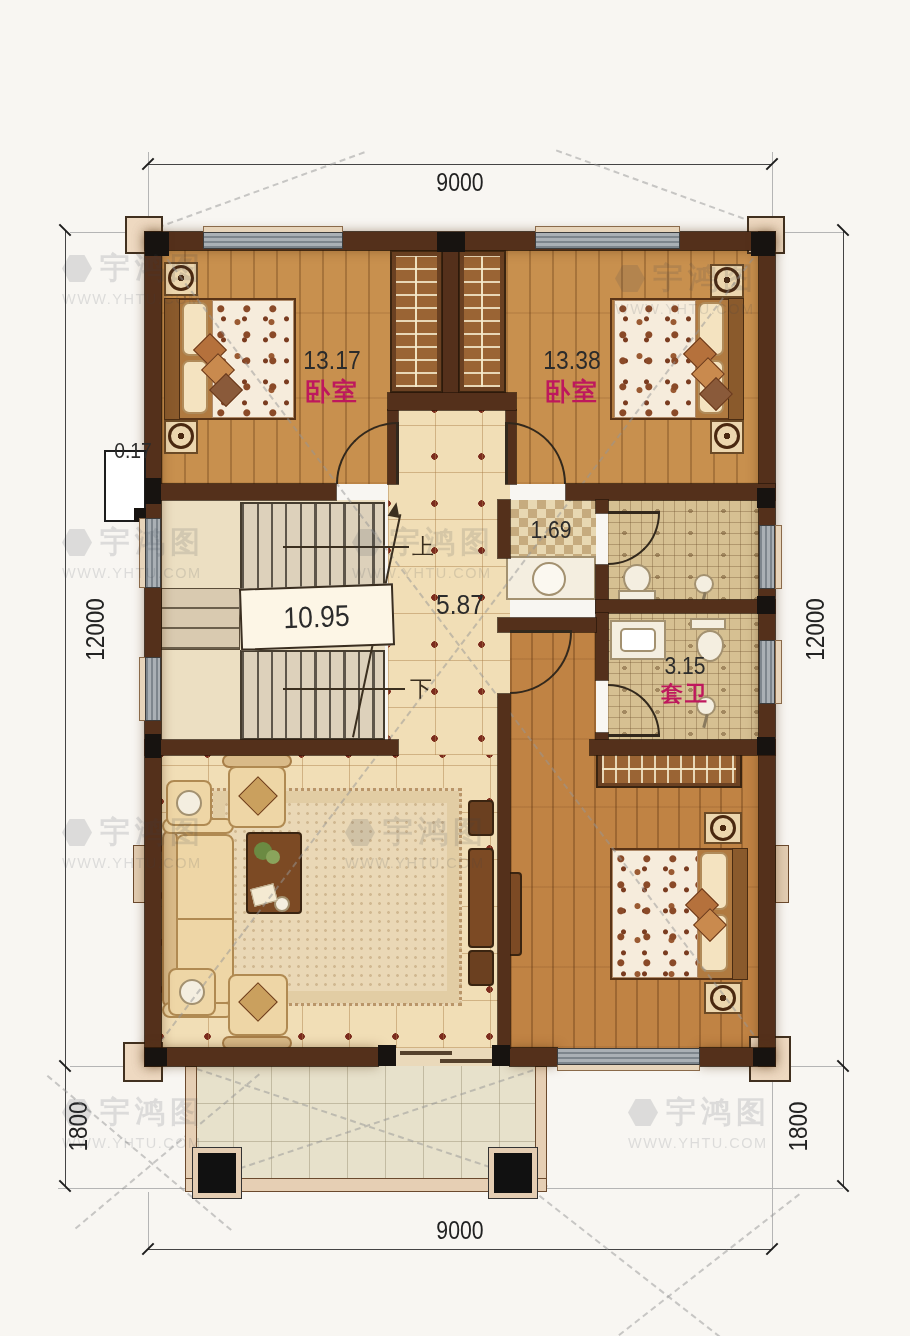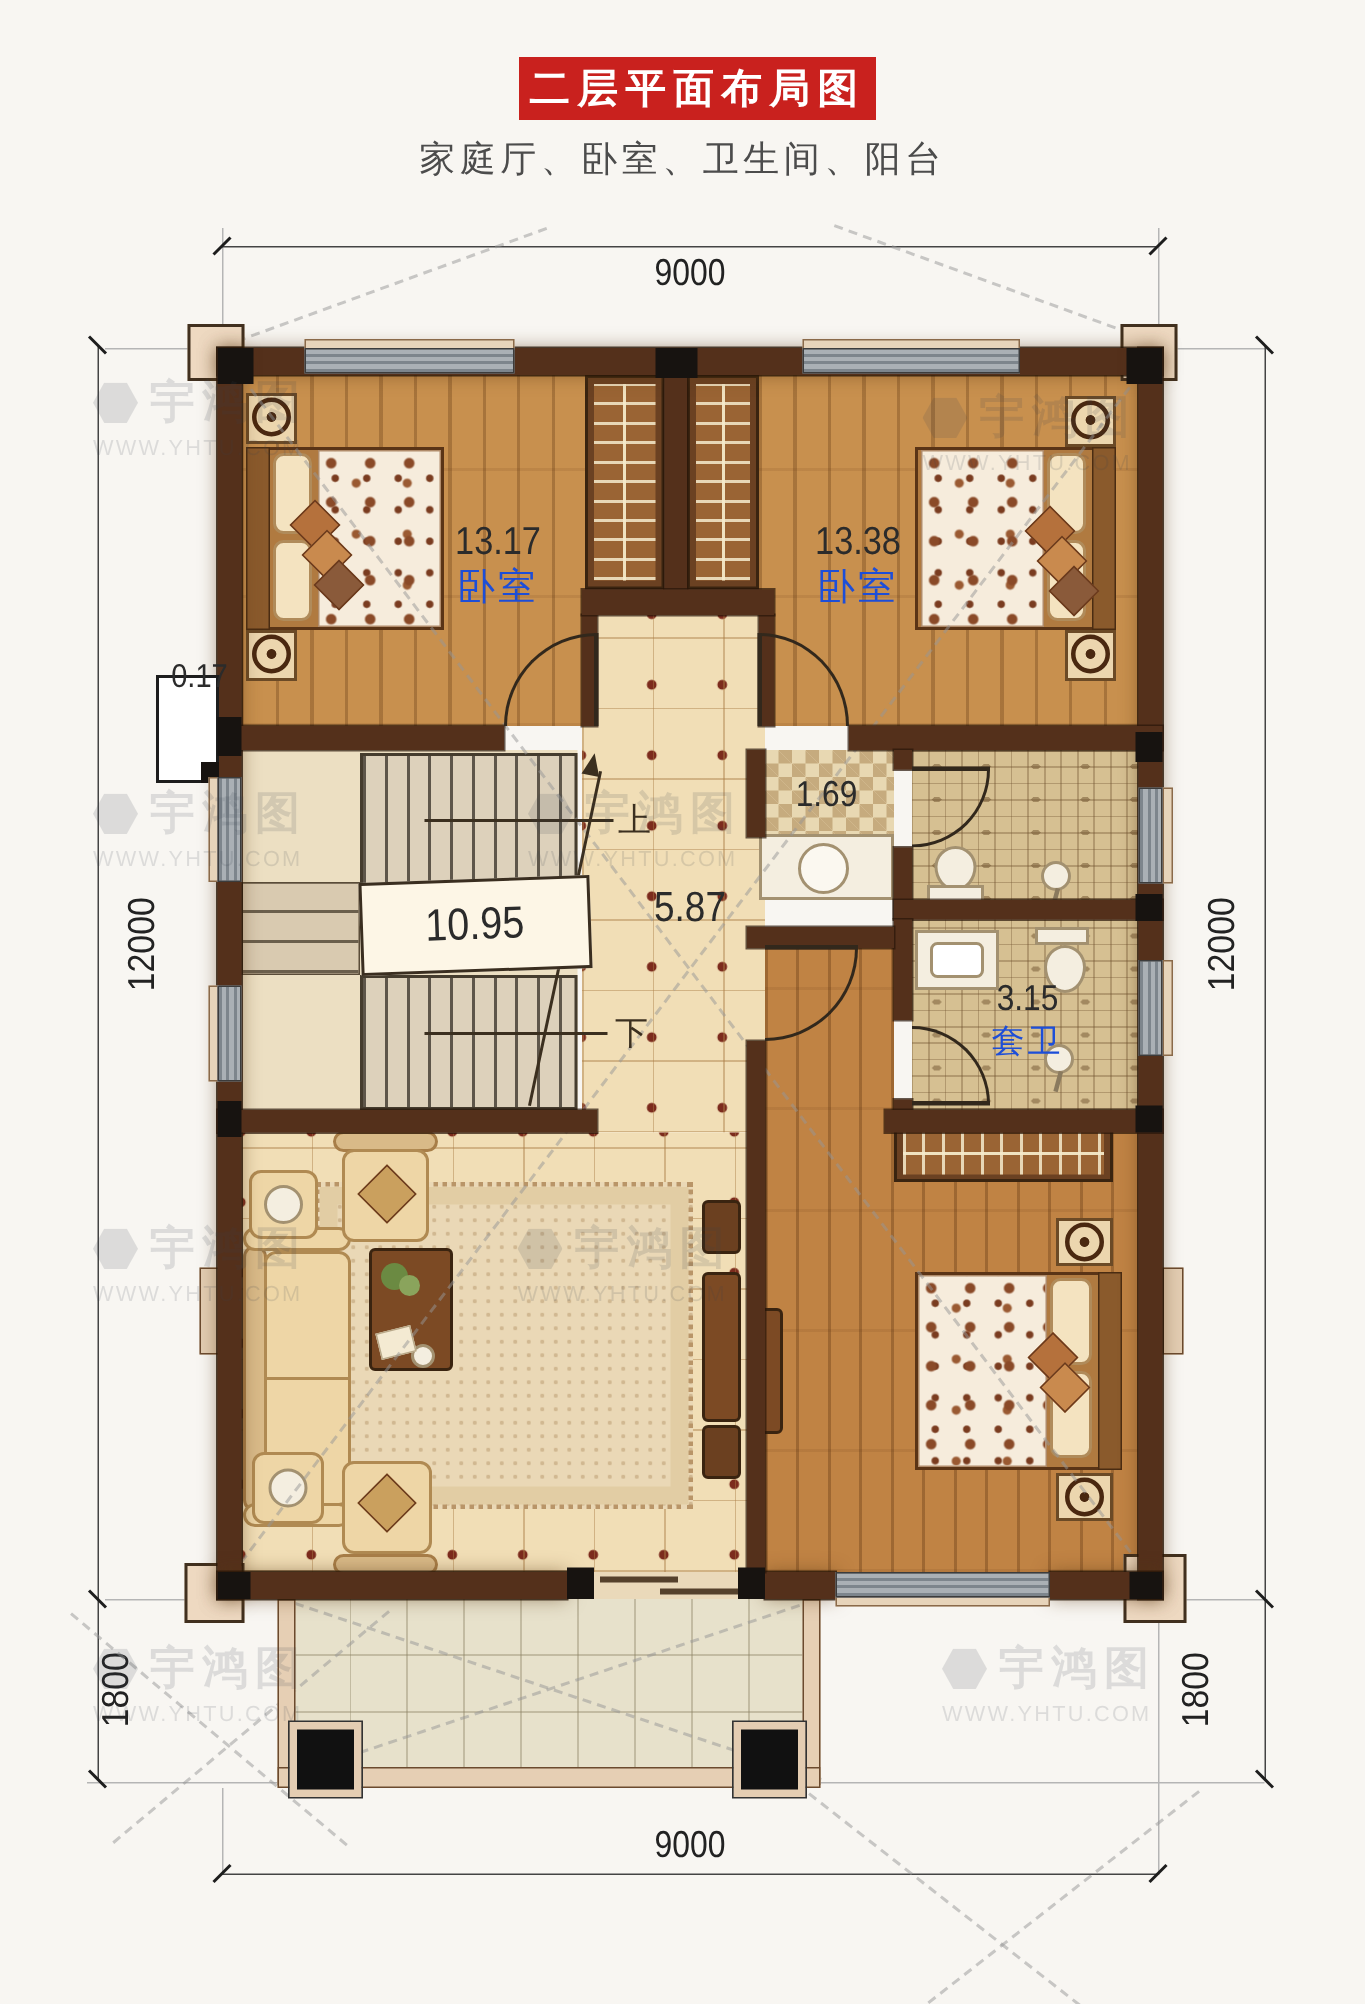--- a/index.html
+++ b/index.html
@@ -71,9 +71,6 @@
 
 <div id="canvas">
 
-  <div class="a title-box">
-      <span>二层平面布局图</span>
-    </div>
   <div class="a subtitle">家庭厅、卧室、卫生间、阳台</div>
 
   <div class="a dash" style="left:150px;top:235px;width:1042px;transform:rotate(52.9deg);"></div>

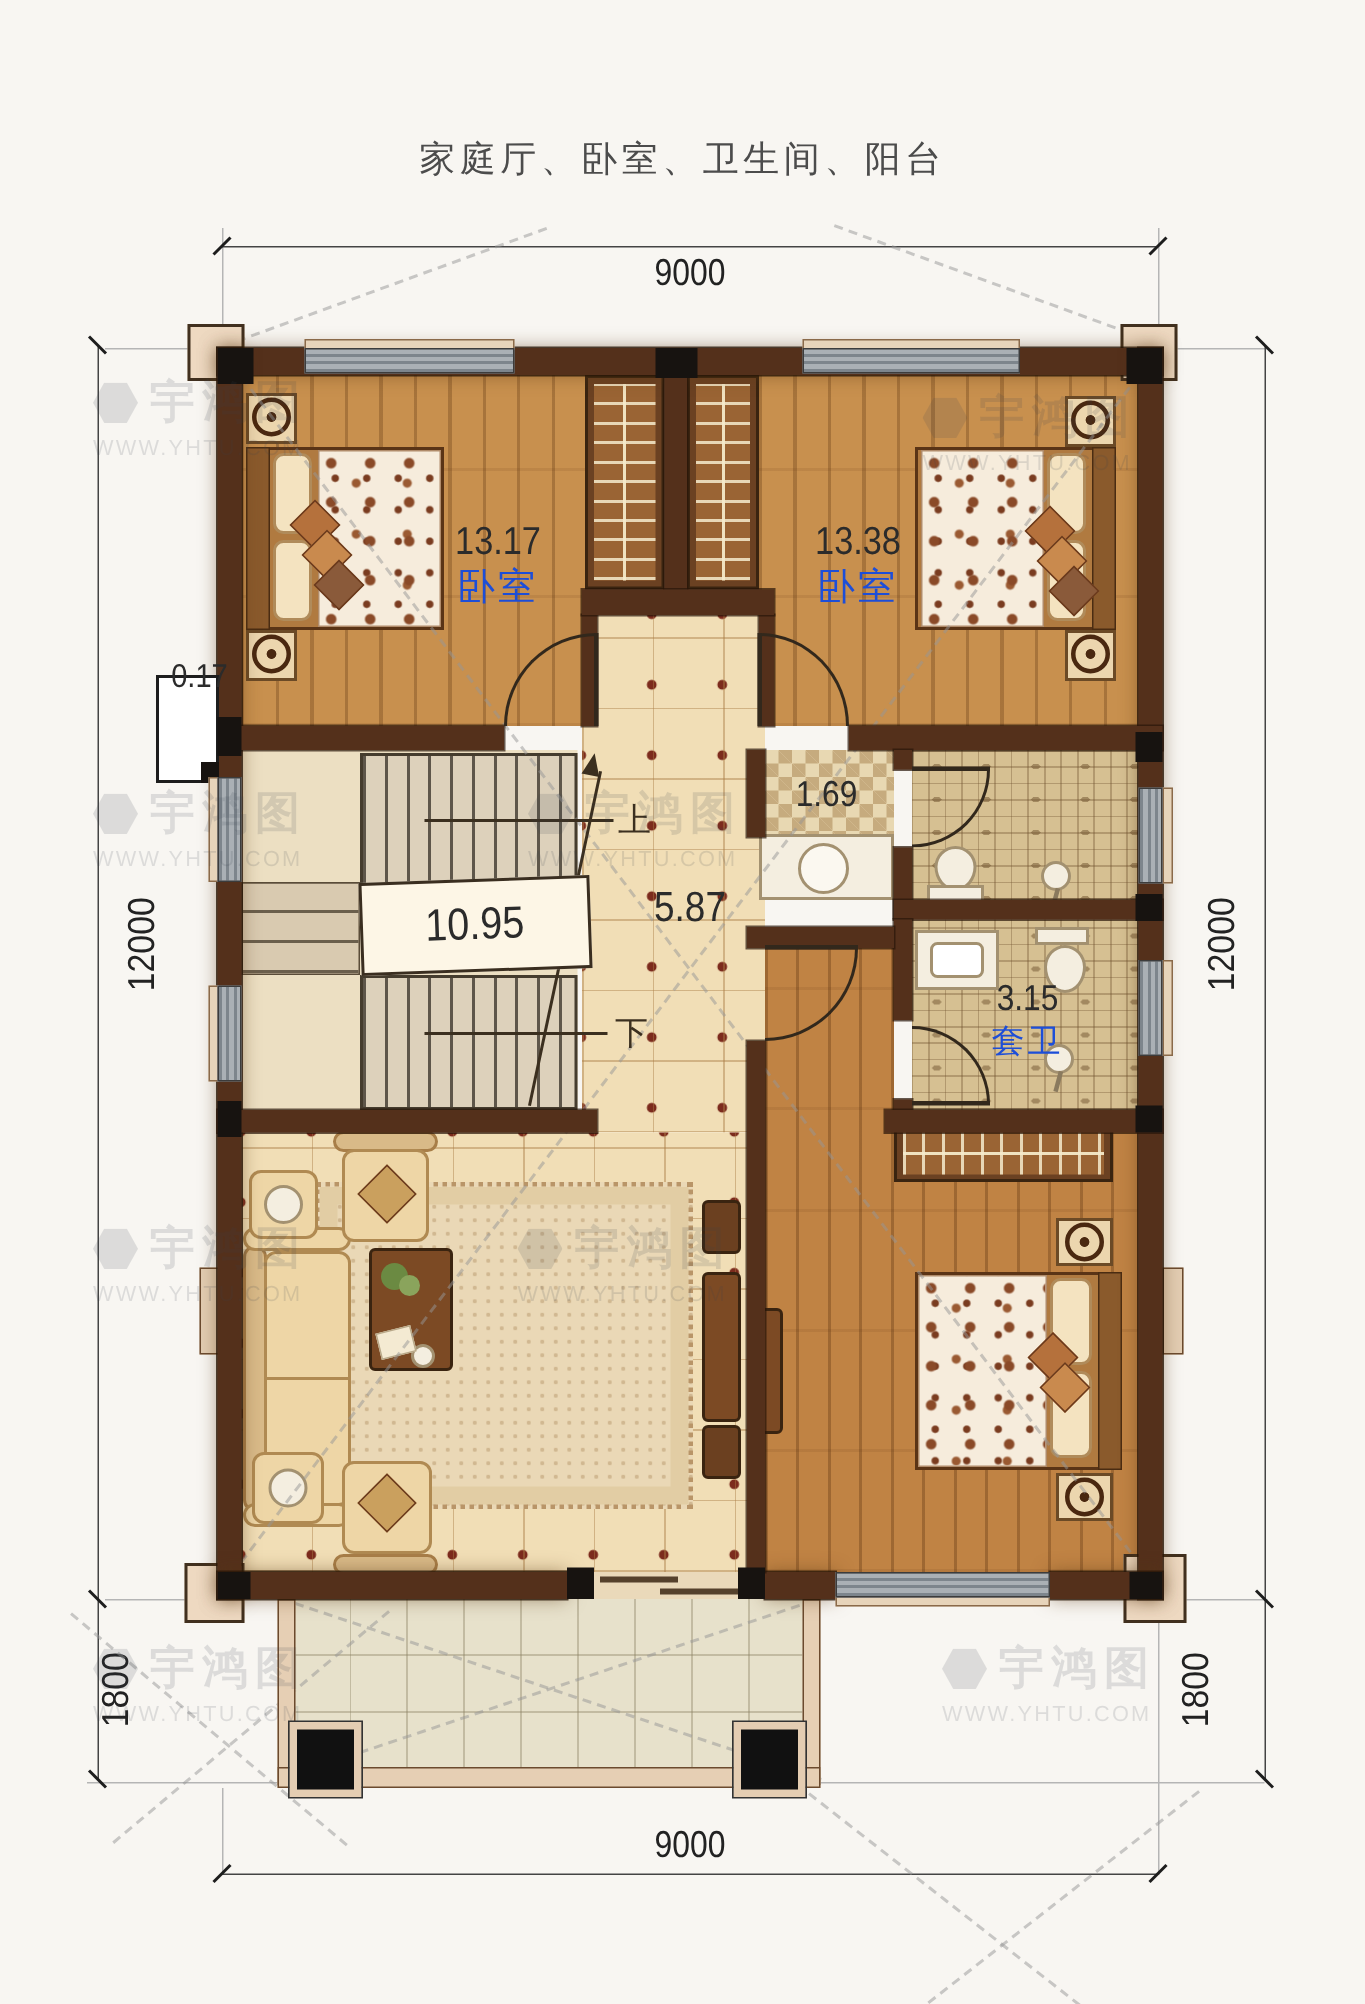--- a/index.html
+++ b/index.html
@@ -71,7 +71,6 @@
 
 <div id="canvas">
 
-  <div class="a subtitle">家庭厅、卧室、卫生间、阳台</div>
 
   <div class="a dash" style="left:150px;top:235px;width:1042px;transform:rotate(52.9deg);"></div>
   <div class="a dash" style="left:772px;top:235px;width:1042px;transform:rotate(127.1deg);"></div>

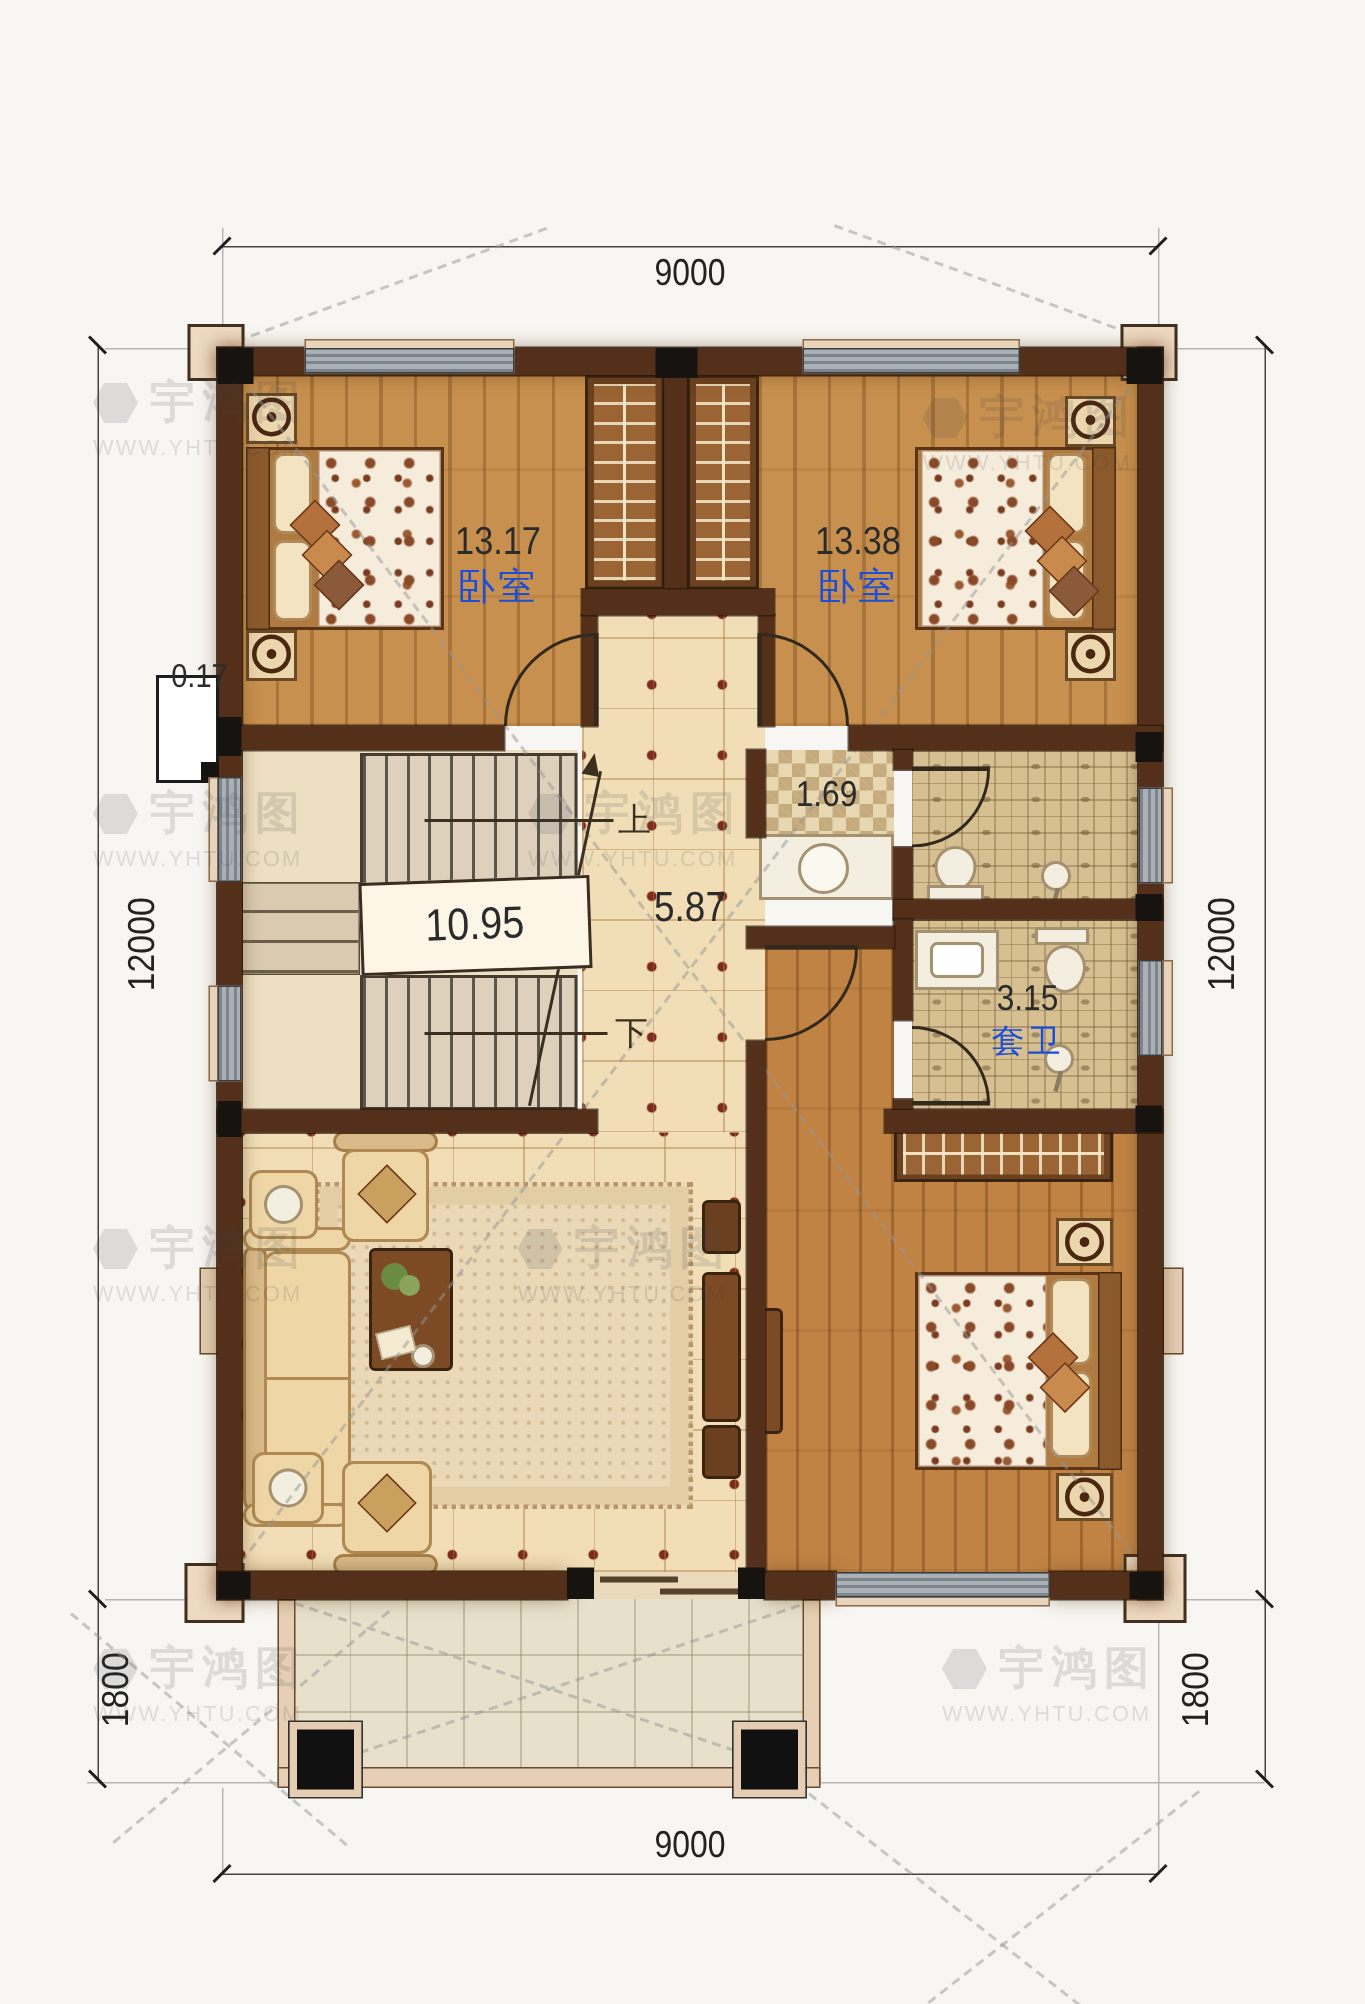--- a/index.html
+++ b/index.html
@@ -36,7 +36,7 @@
   .dimlabv{font-size:25px;color:#222;text-align:center;z-index:4;transform:rotate(-90deg) scaleX(.9);}
   .label{z-index:40;text-align:center;line-height:1.2;}
   .num{display:block;font-size:26px;color:#2b2b2b;transform:scaleX(.88);}
-  .rname{display:block;font-size:25px;font-weight:normal;color:#1d4ed8;letter-spacing:2px;}
+  .rname{display:block;font-size:25px;font-weight:bold;color:#be185d;letter-spacing:2px;}
   .updown{font-size:22px;color:#3b2f1f;z-index:29;}
   .ns{background:#ecd6ae;border:2px solid #6b4a26;z-index:10;box-sizing:border-box;}
   .lamp{width:20px;height:20px;border:3px solid #4a2810;border-radius:50%;background:radial-gradient(circle,#4a2810 0 3px,transparent 3.5px);margin:1px auto;}

